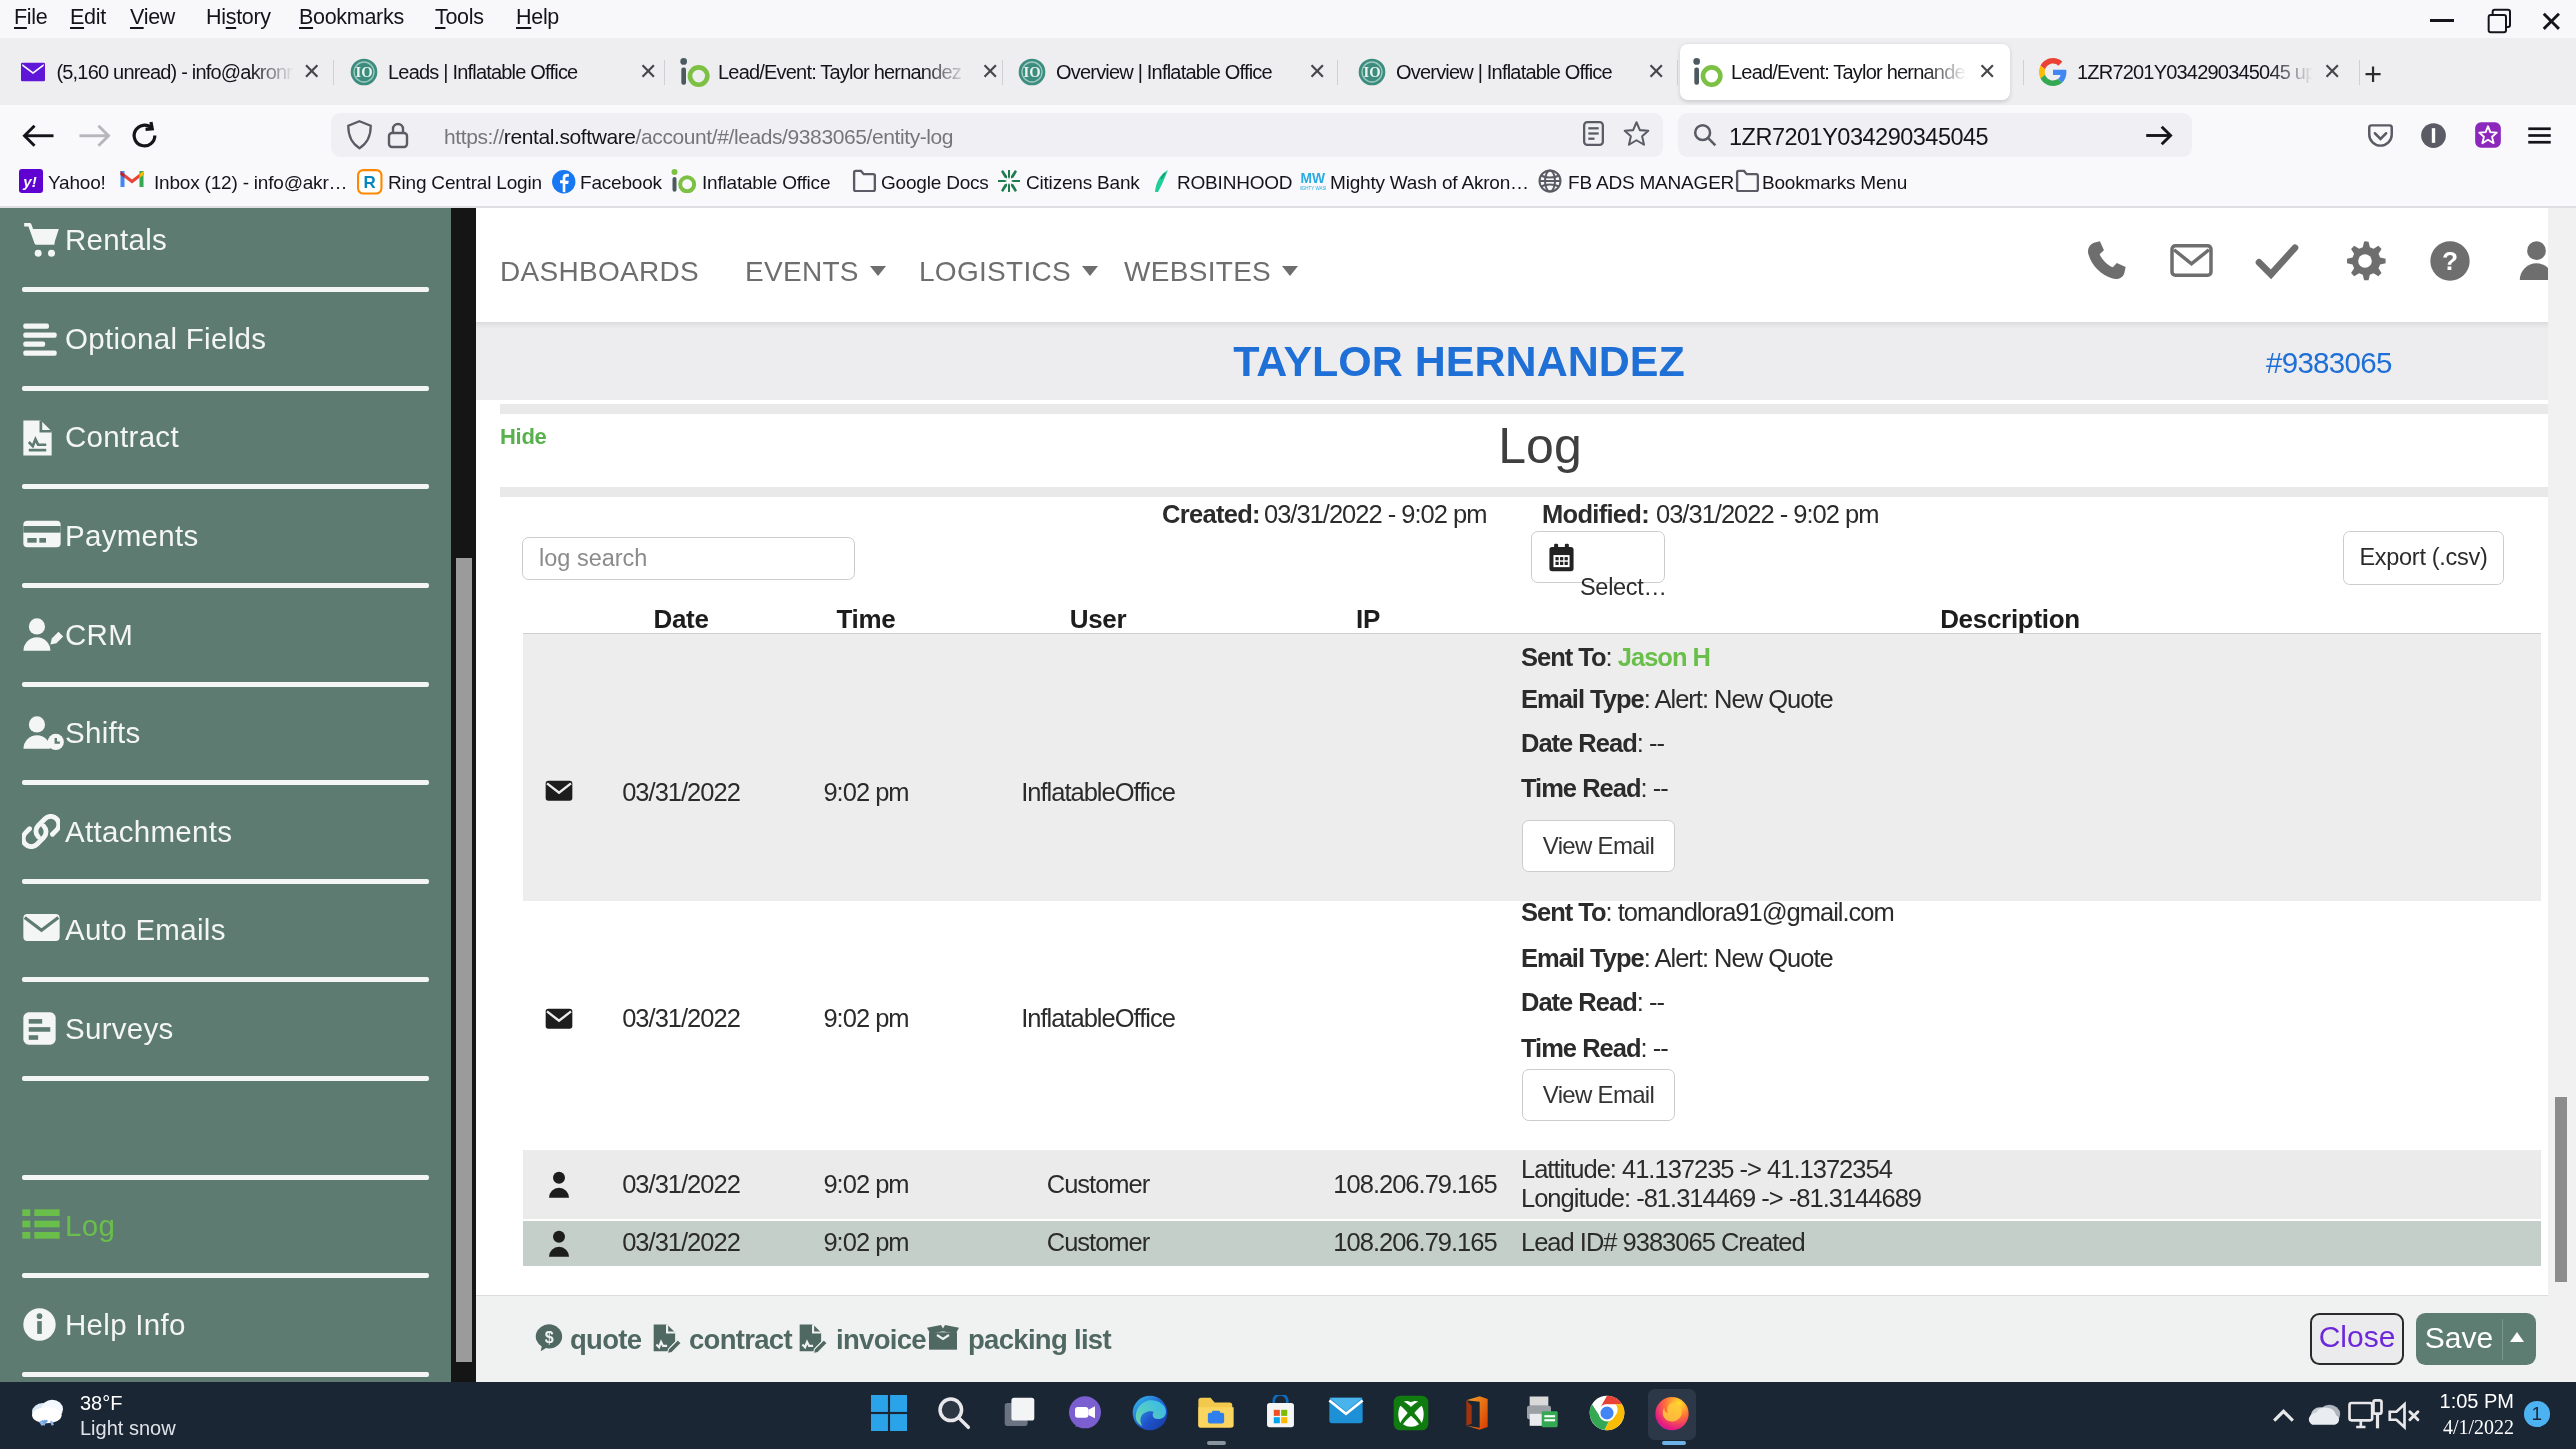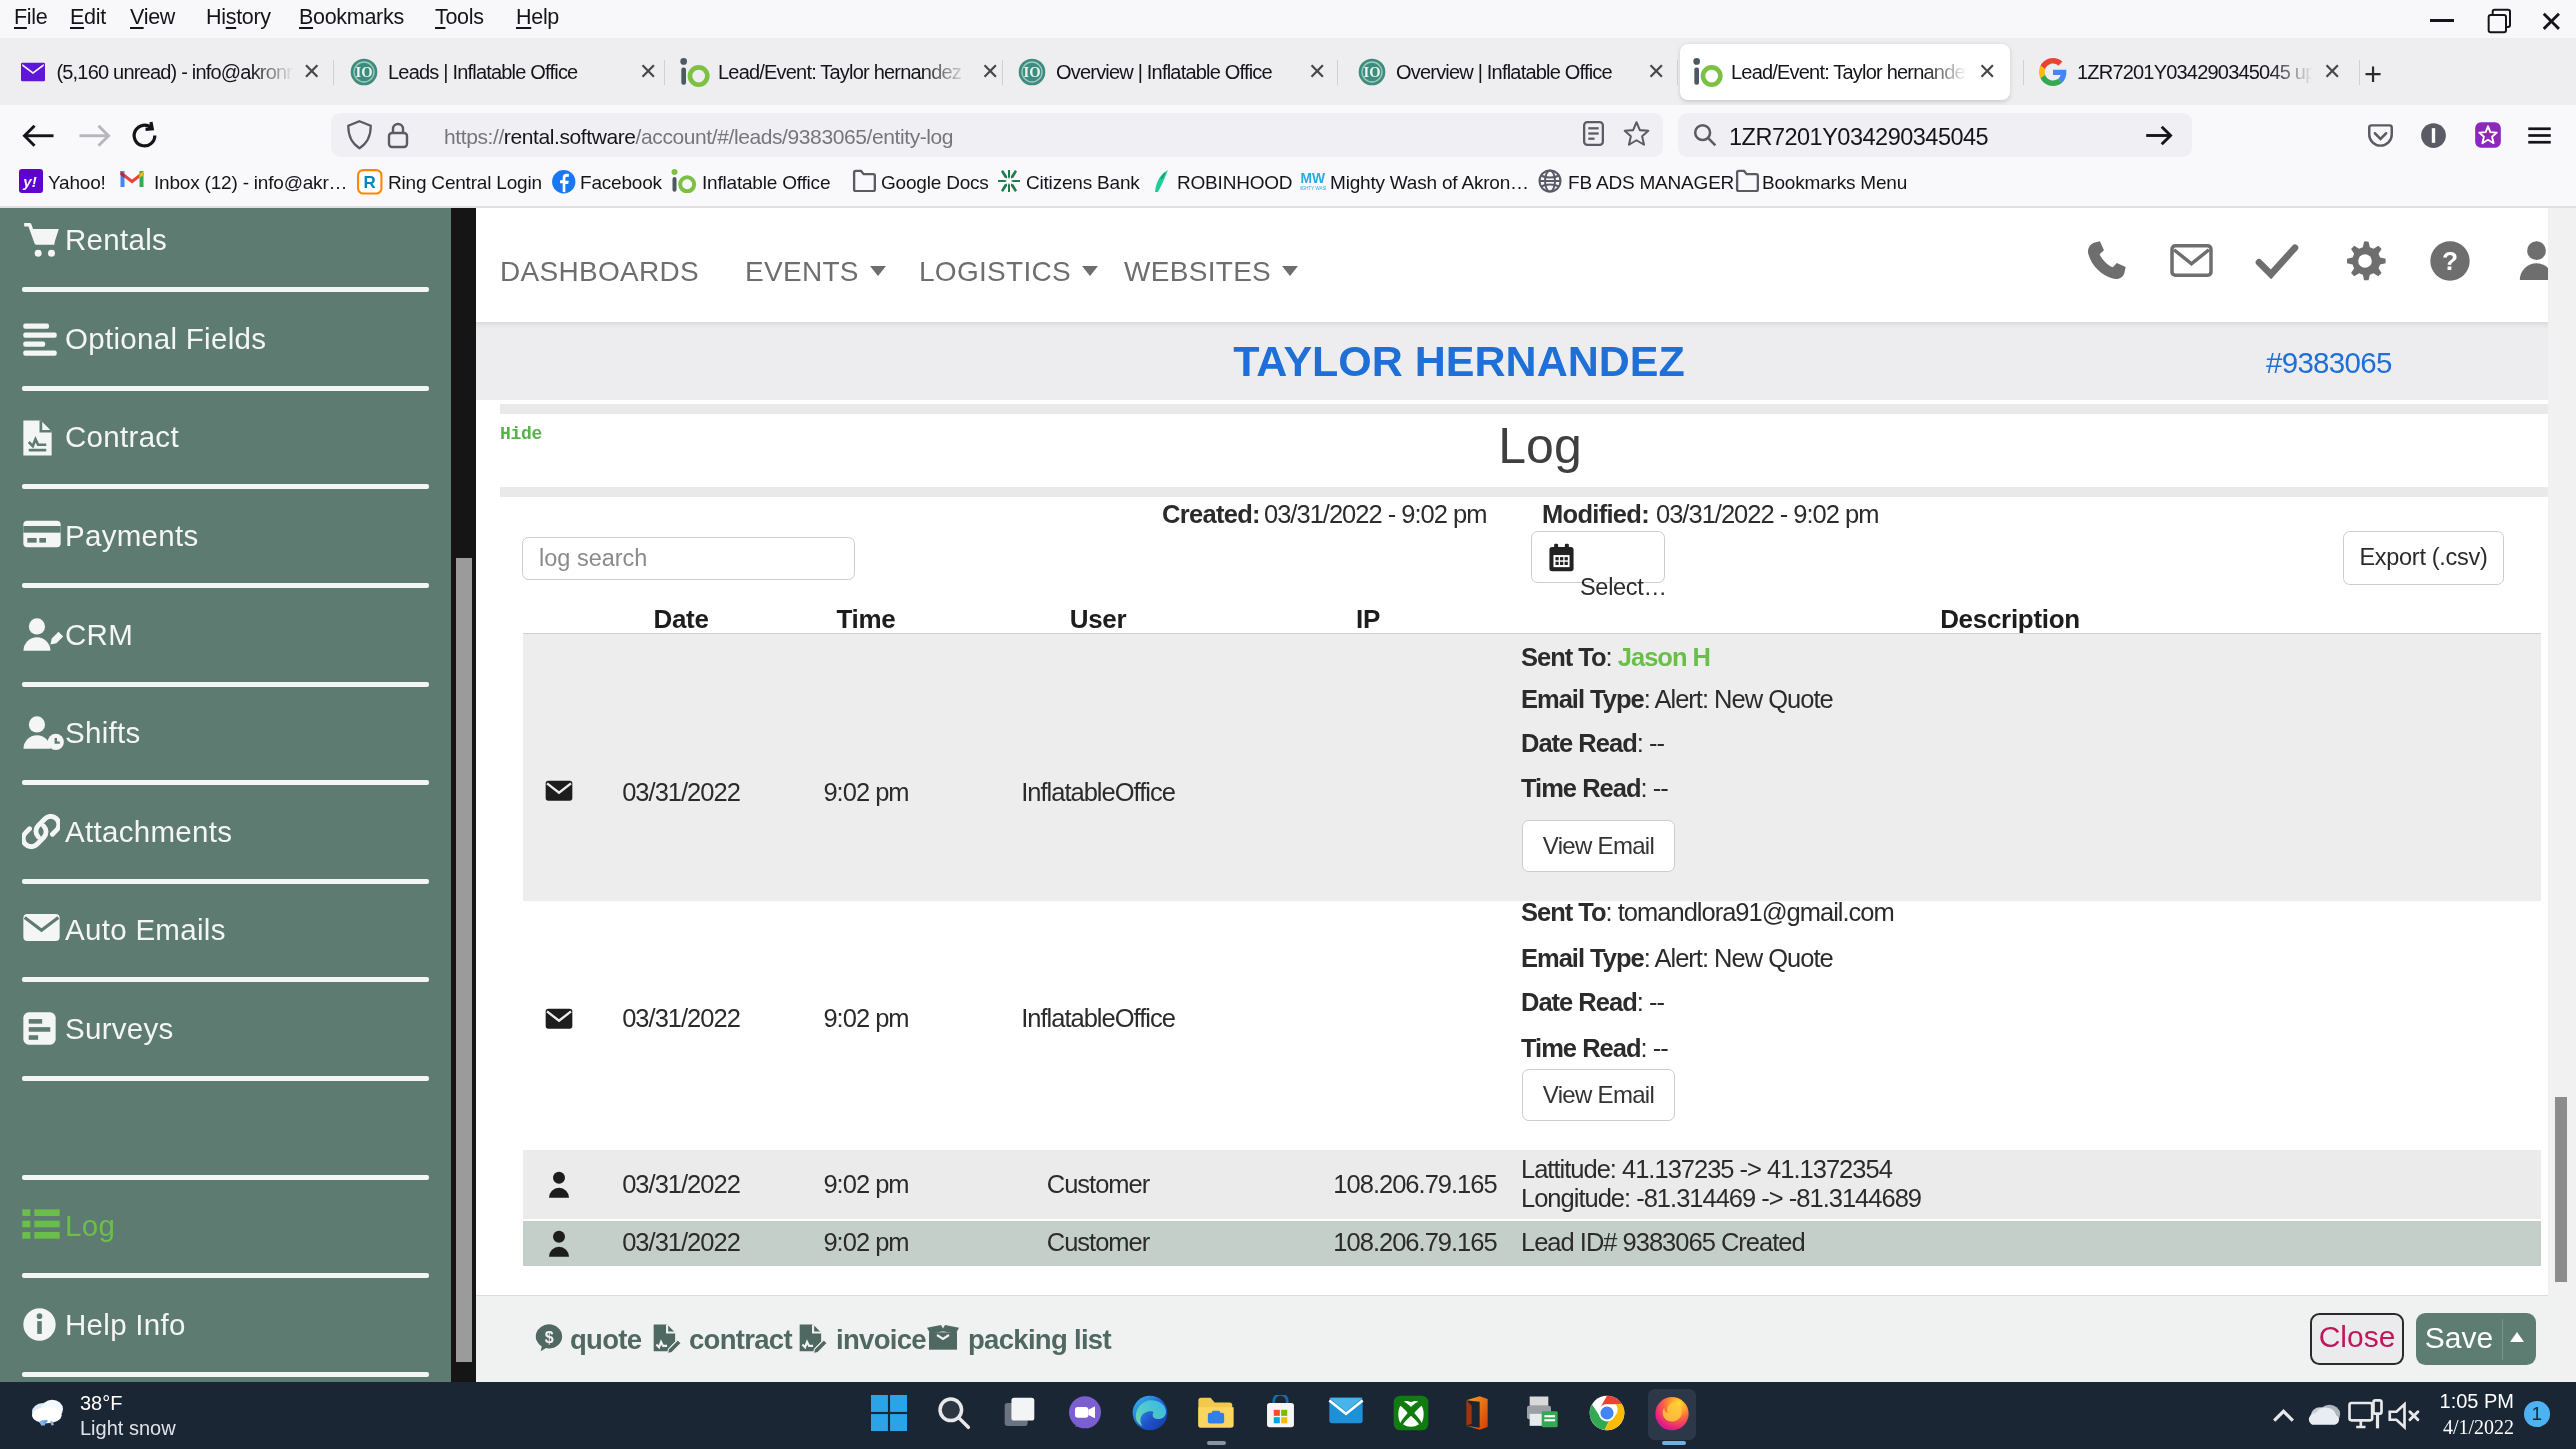--- a/index.html
+++ b/index.html
@@ -39,7 +39,7 @@
 #title { position:absolute; left:0px; top:129px; width:1966px; text-align:center; font-size:43px; font-weight:bold; color:#1e6fd6; letter-spacing:0px;}
 #leadid { position:absolute; left:1790px; top:138px; letter-spacing:-0.7px; font-size:29.5px; color:#1e6fd6; }
 .gbar { position:absolute; left:24px; width:2051px; height:10px; background:#e9e9e9; }
-#hide { position:absolute; left:24px; top:216px; font-size:18px; font-weight:bold; color:#58b14c; letter-spacing:-0.3px;font-family:Liberation Mono, monospace; }
+#hide { position:absolute; left:24px; top:216px; font-size:22px; font-weight:bold; color:#58b14c; letter-spacing:-0.3px; }
 #logtitle { position:absolute; left:829px; top:209px; width:470px; text-align:center; font-size:50px; color:#3f3f3f; }
 .crelbl { position:absolute; top:292px; font-size:25.5px; color:#2b2b2b; font-weight:bold; letter-spacing:-0.7px; }
 .creval { position:absolute; top:292px; font-size:25.5px; color:#2b2b2b; letter-spacing:-1px; }

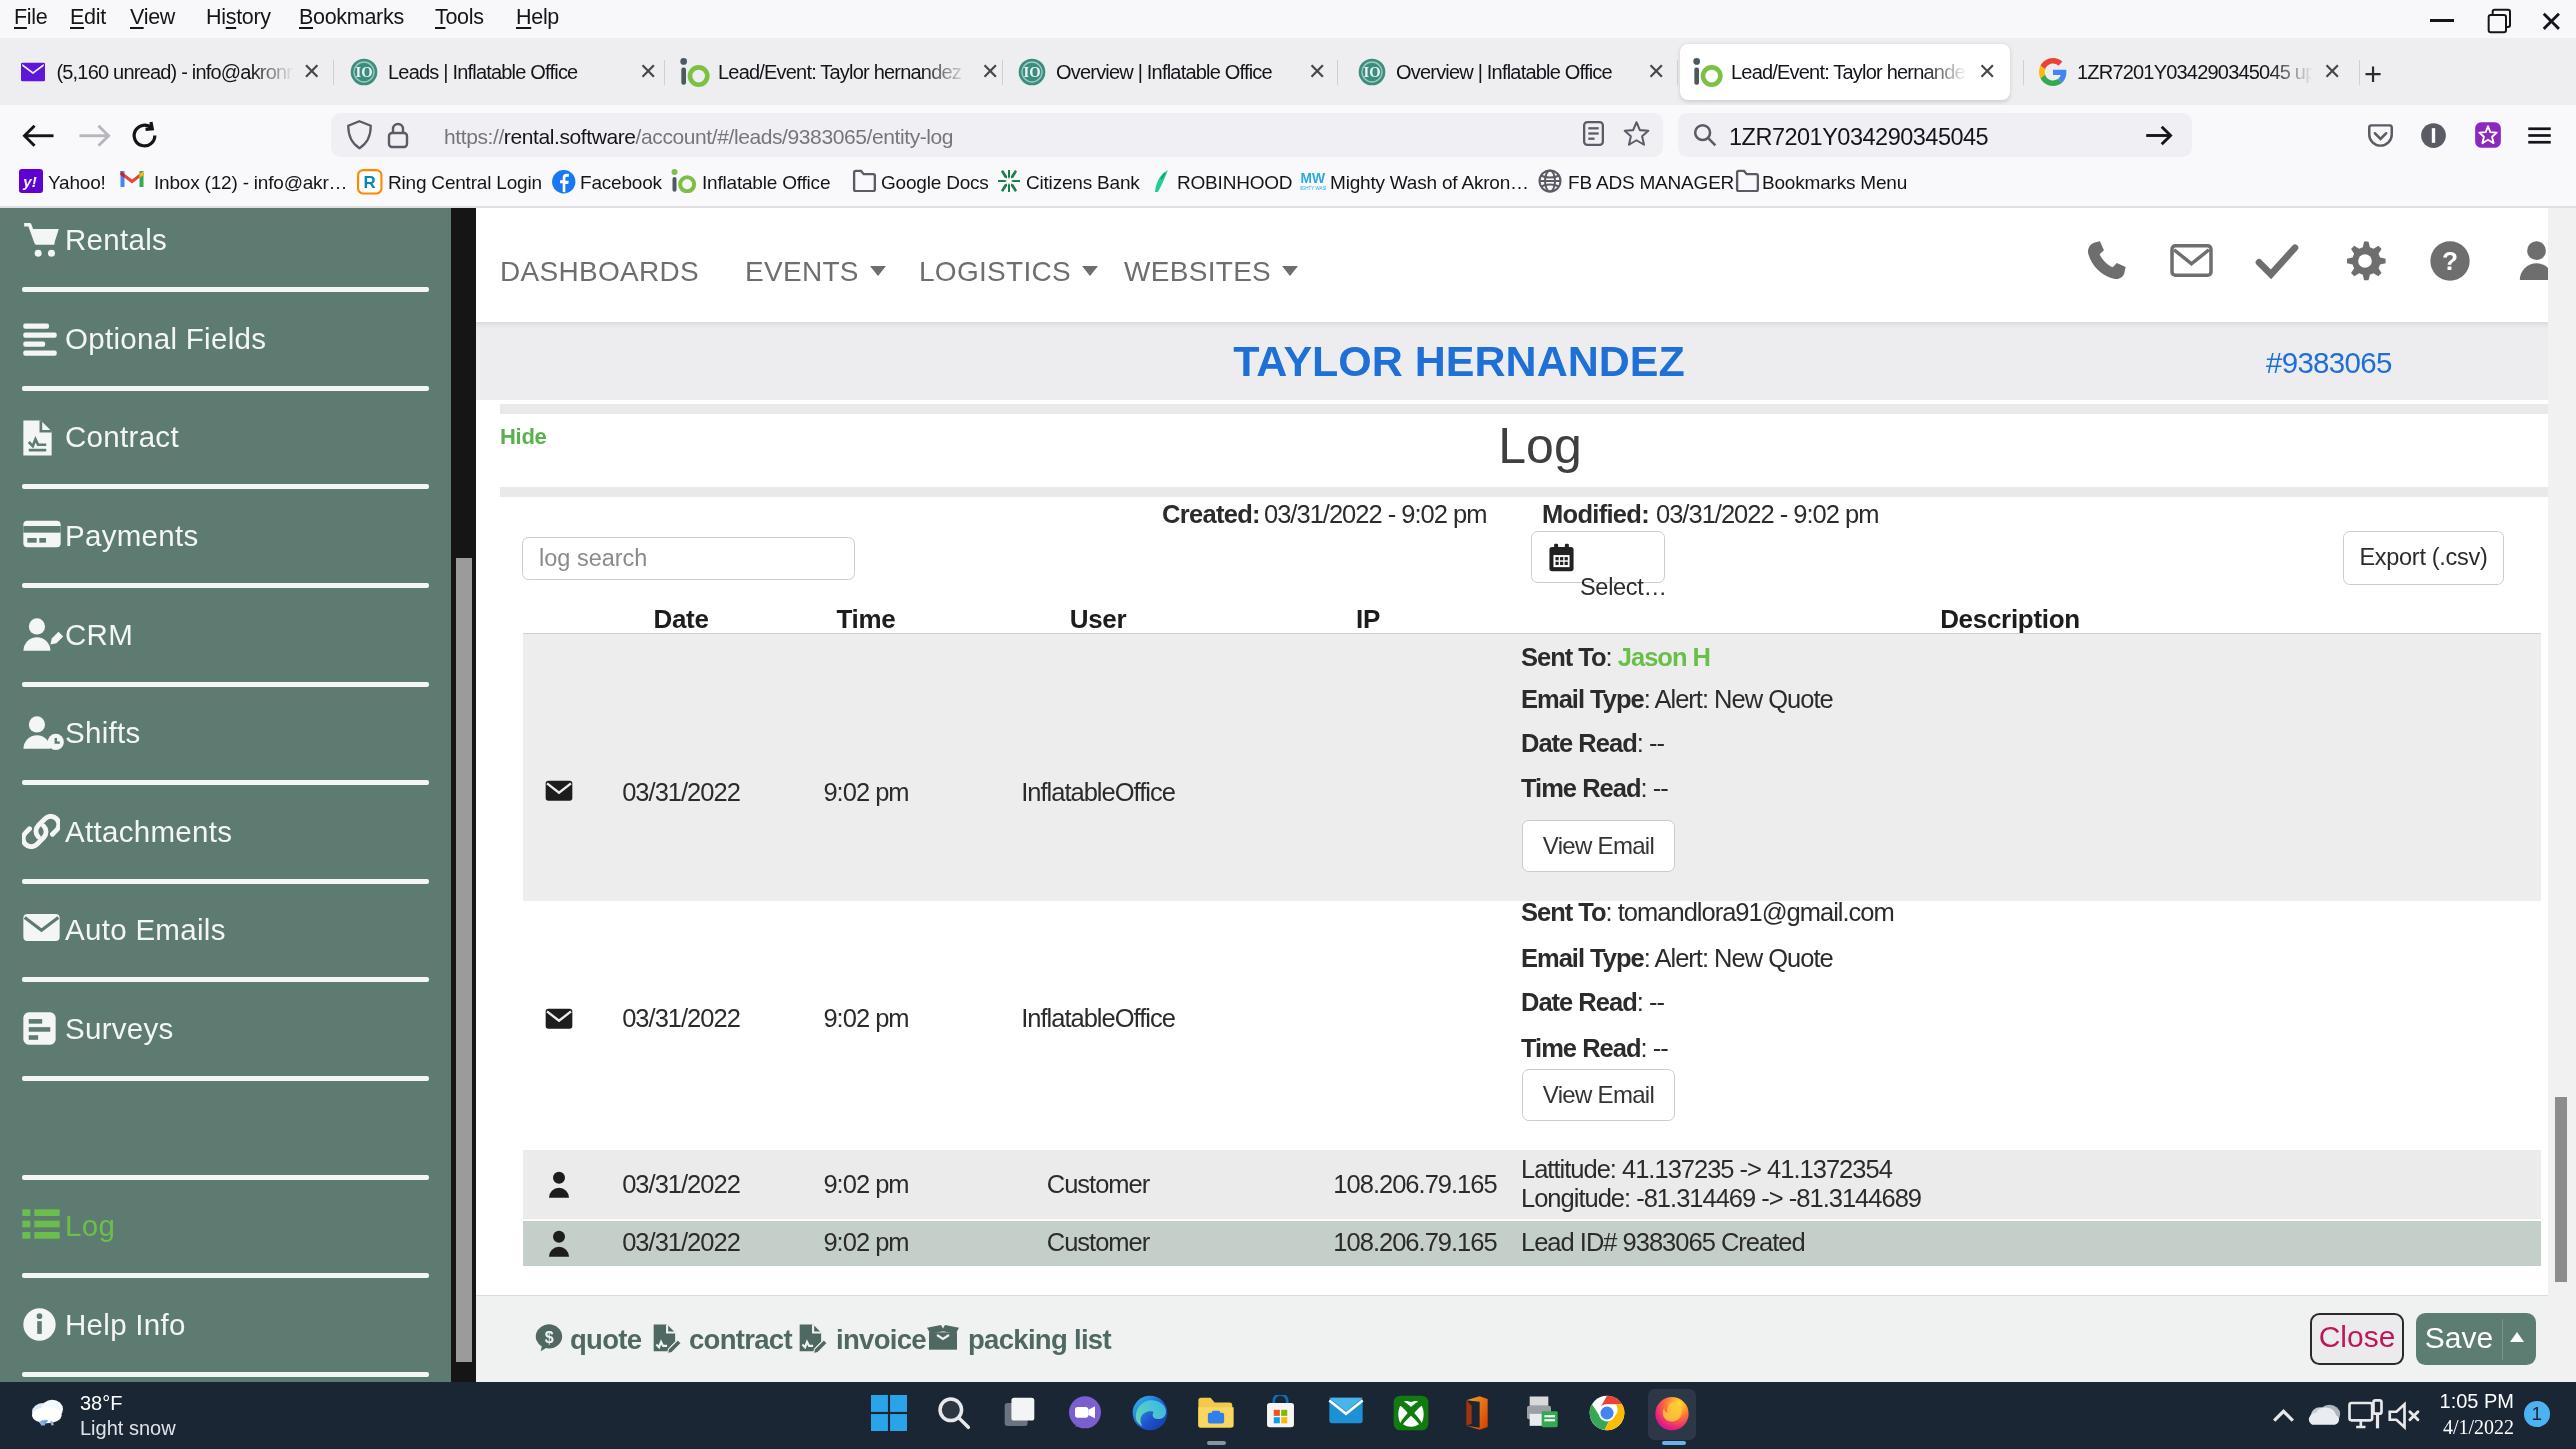--- a/index.html
+++ b/index.html
@@ -57,7 +57,7 @@
 #actionbar { position:absolute; left:0; top:1087px; width:2073px; height:87px; background:#f0f1f1; border-top:1.3px solid #dcdcdc;}
 .act { position:absolute; top:25.5px; font-size:27.5px; font-weight:bold; color:#4f6862; letter-spacing:-0.7px; }
 .act svg { position:absolute; top:1.3px; }
-#closebtn { position:absolute; left:1834px; top:17.4px; width:94px; height:52px; background:#ebebed; border:2.7px solid #2a2a2a; border-radius:9.4px; font-size:30px; color:#be185d; text-align:center; line-height:44px; }
+#closebtn { position:absolute; left:1834px; top:17.4px; width:94px; height:52px; background:#ebebed; border:2.7px solid #2a2a2a; border-radius:9.4px; font-size:30px; color:#6d28d9; text-align:center; line-height:44px; }
 #savebtn { position:absolute; left:1940px; top:17.4px; width:120px; height:52px; background:#5e7d72; border-radius:9.4px; color:#fff; }
 
 #taskbar { position:absolute; left:0; top:1382px; width:2576px; height:67px; background:#1b2634; }

